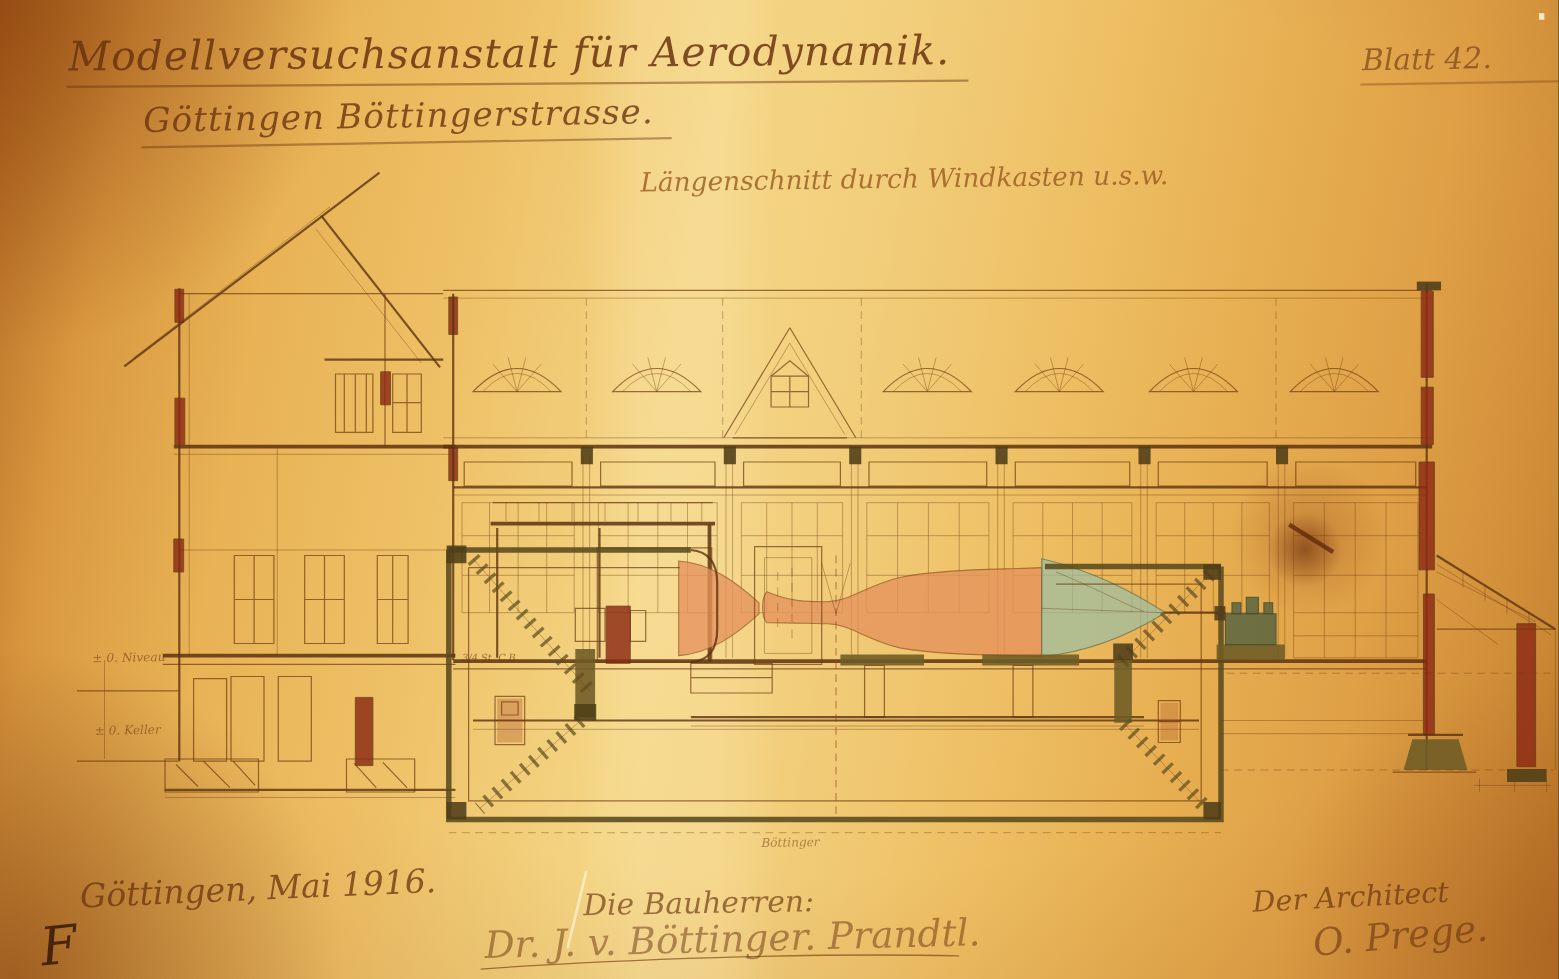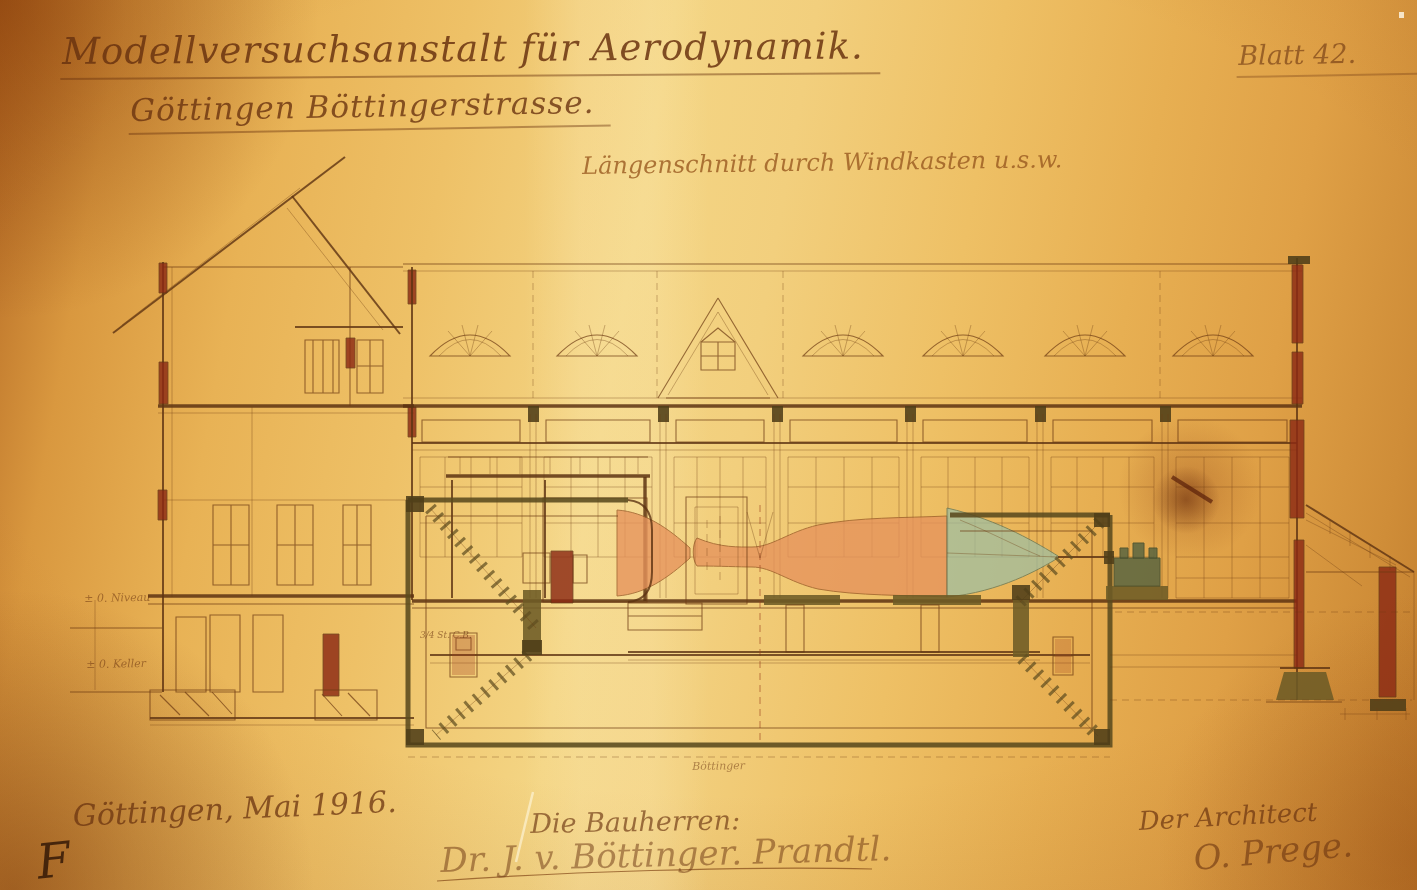--- a/index.html
+++ b/index.html
@@ -213,7 +213,7 @@
   <div class="hw" style="left:34px;top:834px;font-size:48px;color:#2d1405;opacity:.8;transform:rotate(-6deg);">F</div>
   <div class="hw" style="left:84px;top:592px;font-size:11px;opacity:.55;transform:rotate(-1deg);">± 0. Niveau</div>
   <div class="hw" style="left:86px;top:658px;font-size:11px;opacity:.55;transform:rotate(-1deg);">± 0. Keller</div>
-  <div class="hw" style="left:420px;top:594px;font-size:9px;opacity:.6;margin-top:36px;">3/4 St. C.B.</div>
+  <div class="hw" style="left:420px;top:594px;font-size:9px;opacity:.6;">3/4 St. C.B.</div>
   <div class="hw" style="left:692px;top:760px;font-size:11px;opacity:.5;transform:rotate(-1deg);">Böttinger</div>
 </div>
 

